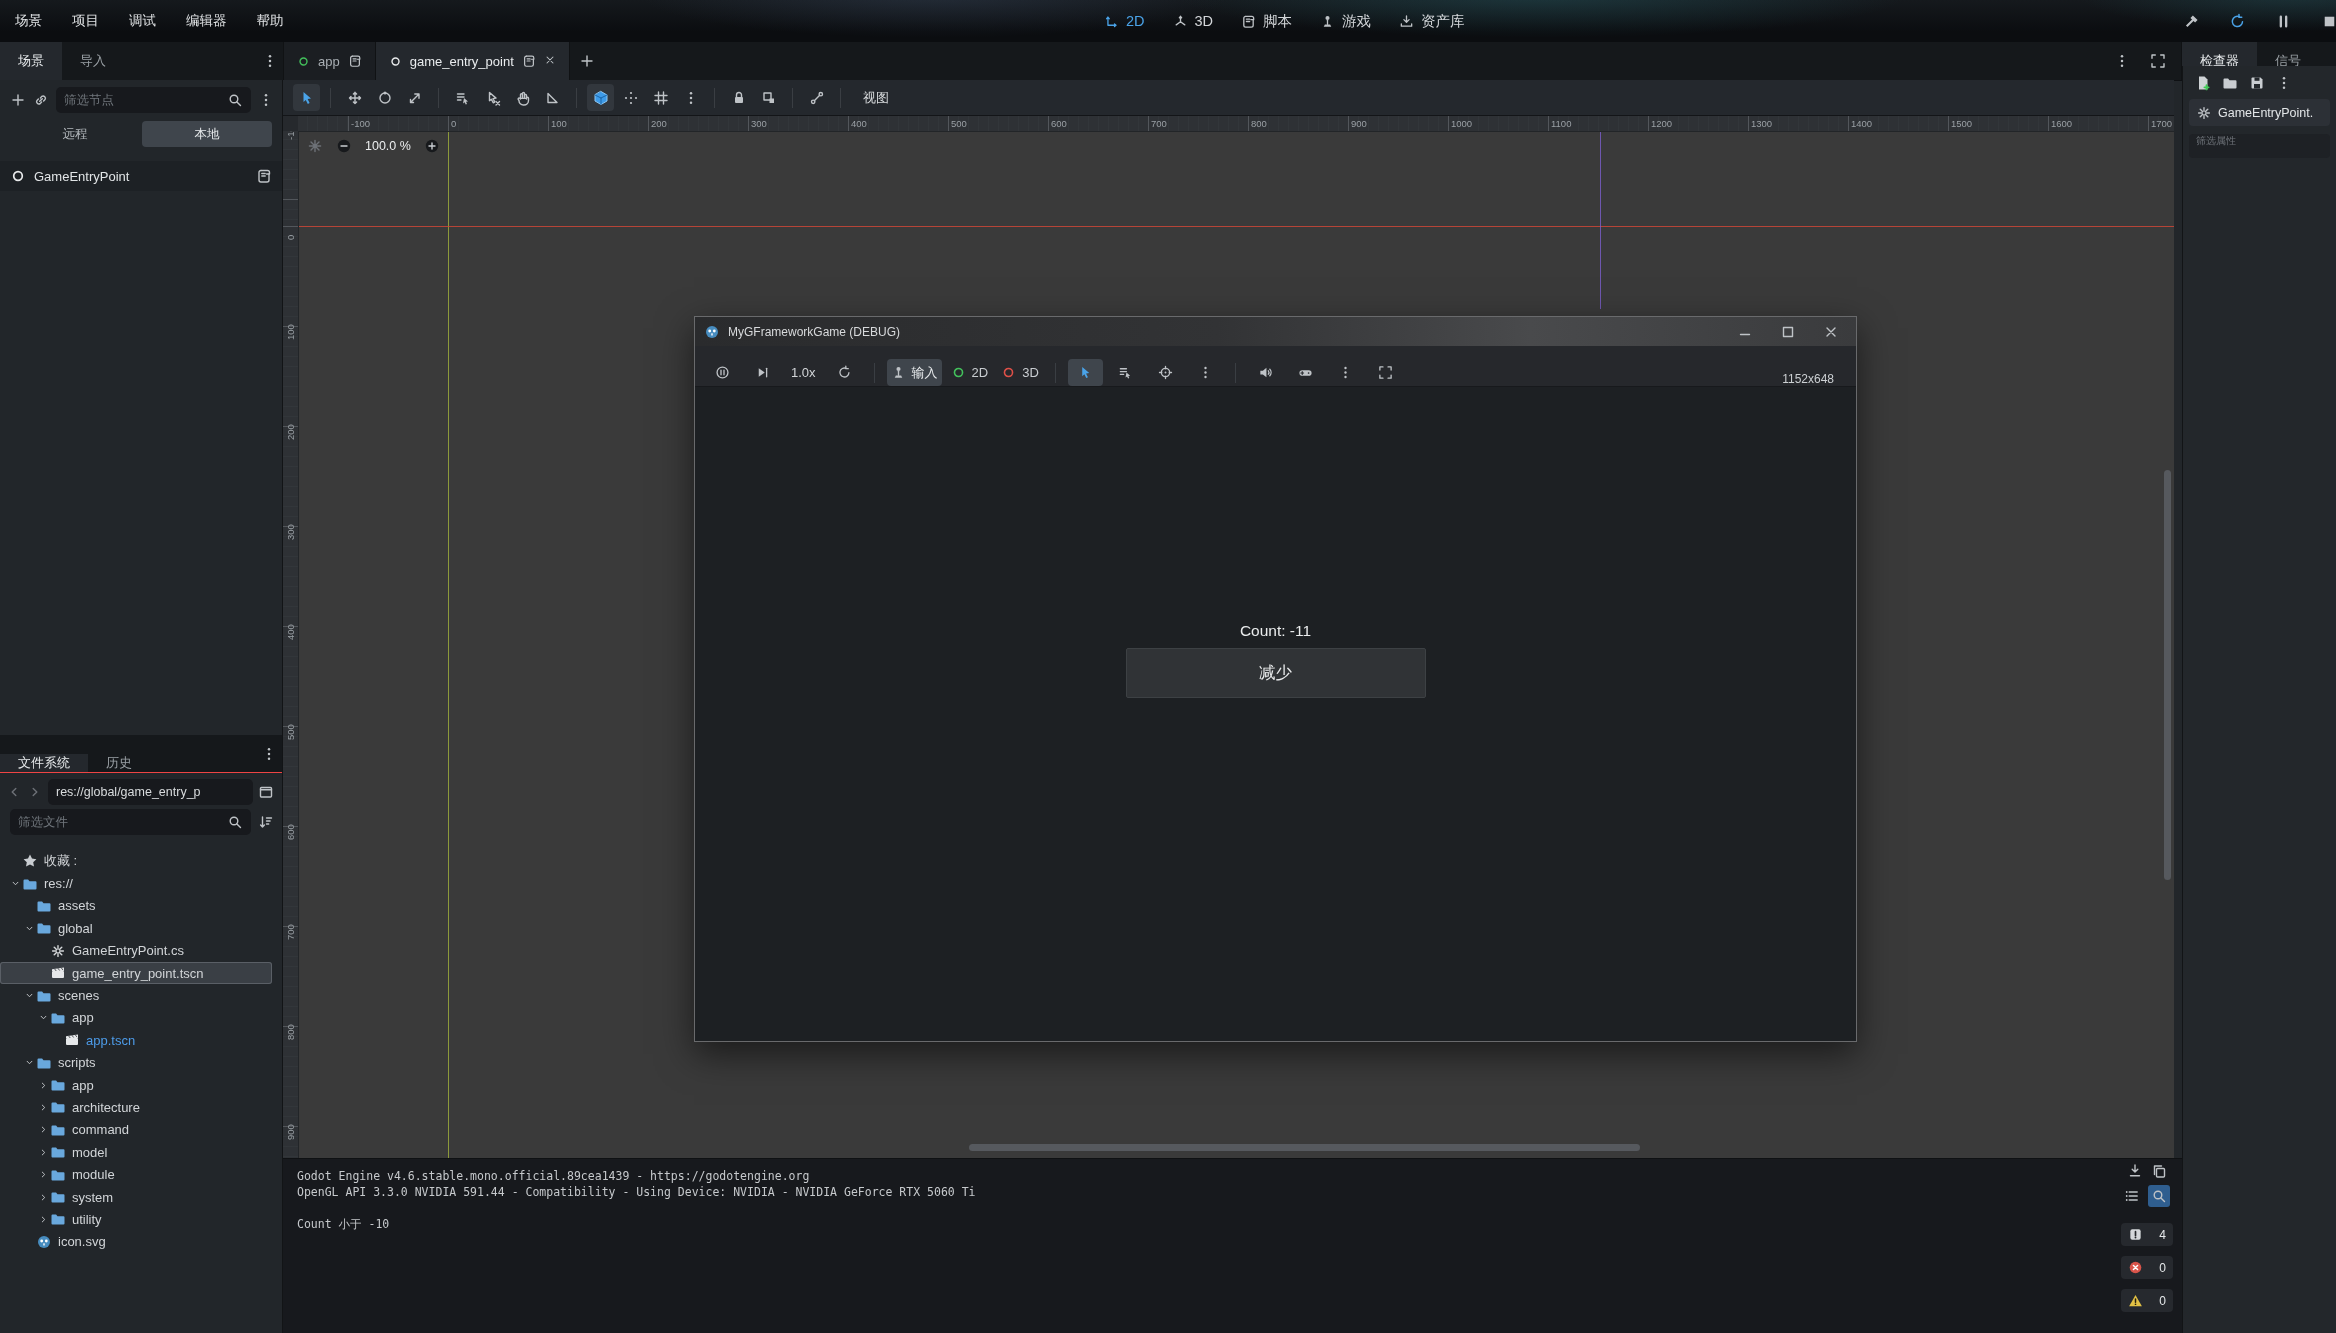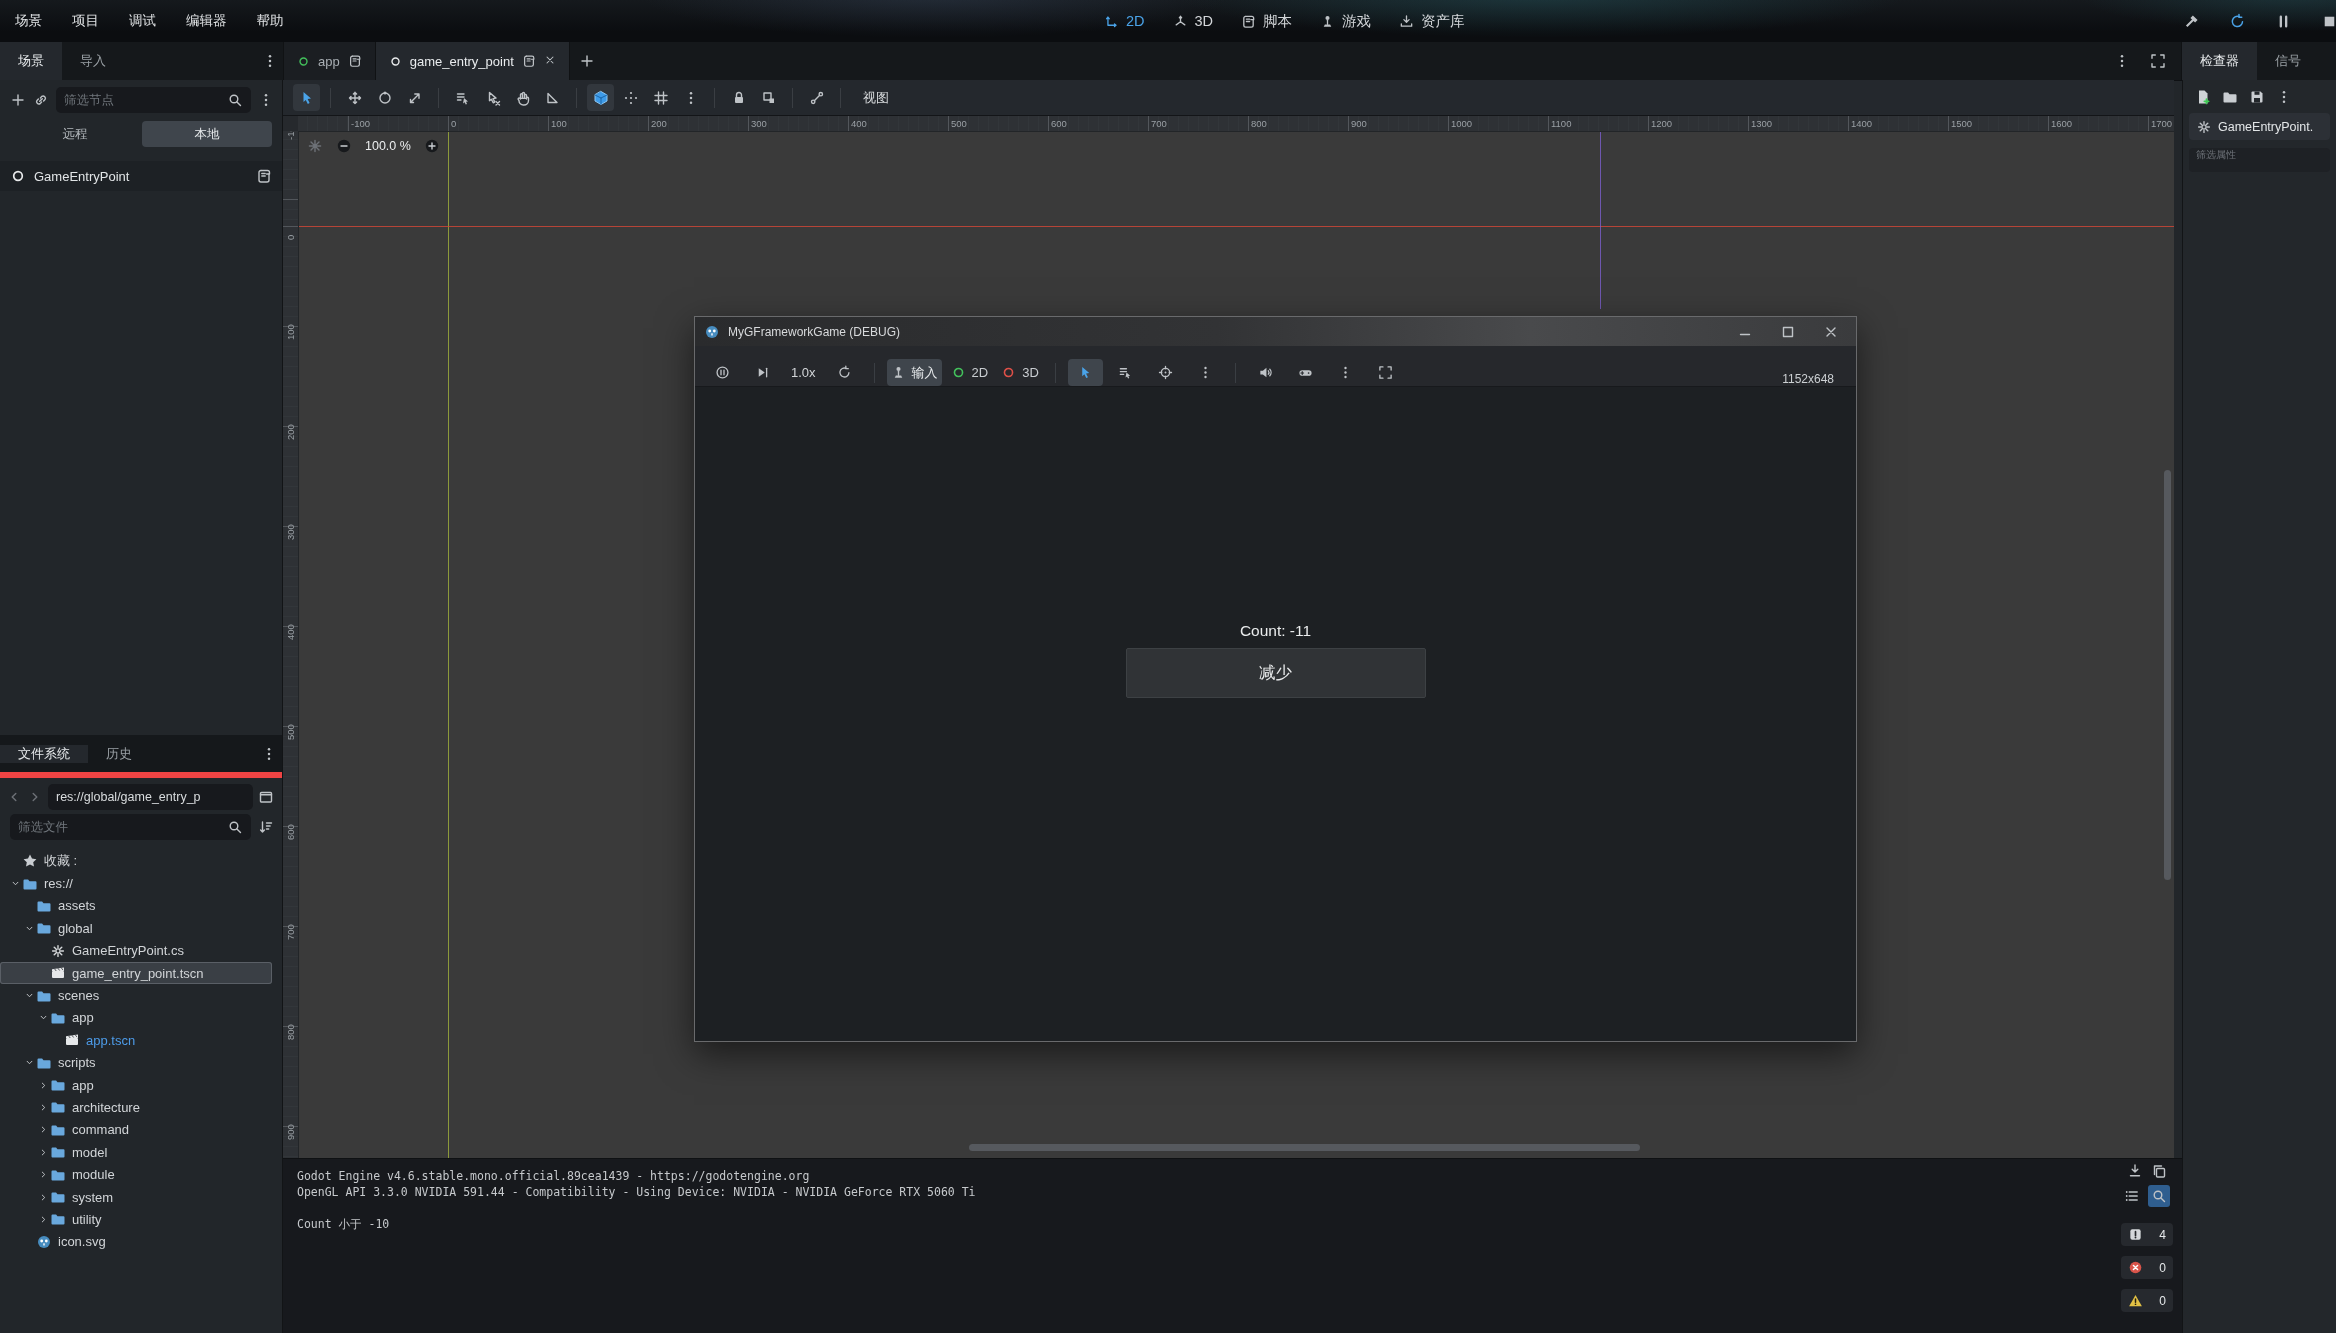--- a/index.html
+++ b/index.html
@@ -71,7 +71,7 @@
   .badge{display:flex;align-items:center;gap:6px;background:#26292e;border-radius:4px;padding:4px 7px;font-size:12px;color:#e5e8ea;margin-top:10px;min-width:38px;justify-content:space-between}
   .blue-bg{background:#2f5e8f;border-radius:3px;width:22px;height:22px;display:flex;align-items:center;justify-content:center;color:#e8ecef}
   
-  #rightdock{position:absolute;right:0;top:80px;width:154px;bottom:0;background:#23272b;border-left:1px solid #121416;box-sizing:border-box;overflow:hidden}
+  #rightdock{position:absolute;right:0;top:66px;width:154px;bottom:0;background:#23272b;border-left:1px solid #121416;box-sizing:border-box;overflow:hidden}
   .insp-icons{display:flex;align-items:center;gap:11px;padding:9px 12px 6px 12px}
   .resrow{margin:2px 6px;background:#2c3036;border-radius:4px;height:27px;display:flex;align-items:center;gap:6px;padding:0 7px;font-size:12.5px;color:#e3e6e8;white-space:nowrap;overflow:hidden}
   .proprow{margin:8px 6px;height:24px;display:flex;align-items:flex-start;padding:0 7px;border-radius:4px;background:#1e2125;color:#6d7278;font-size:10px}

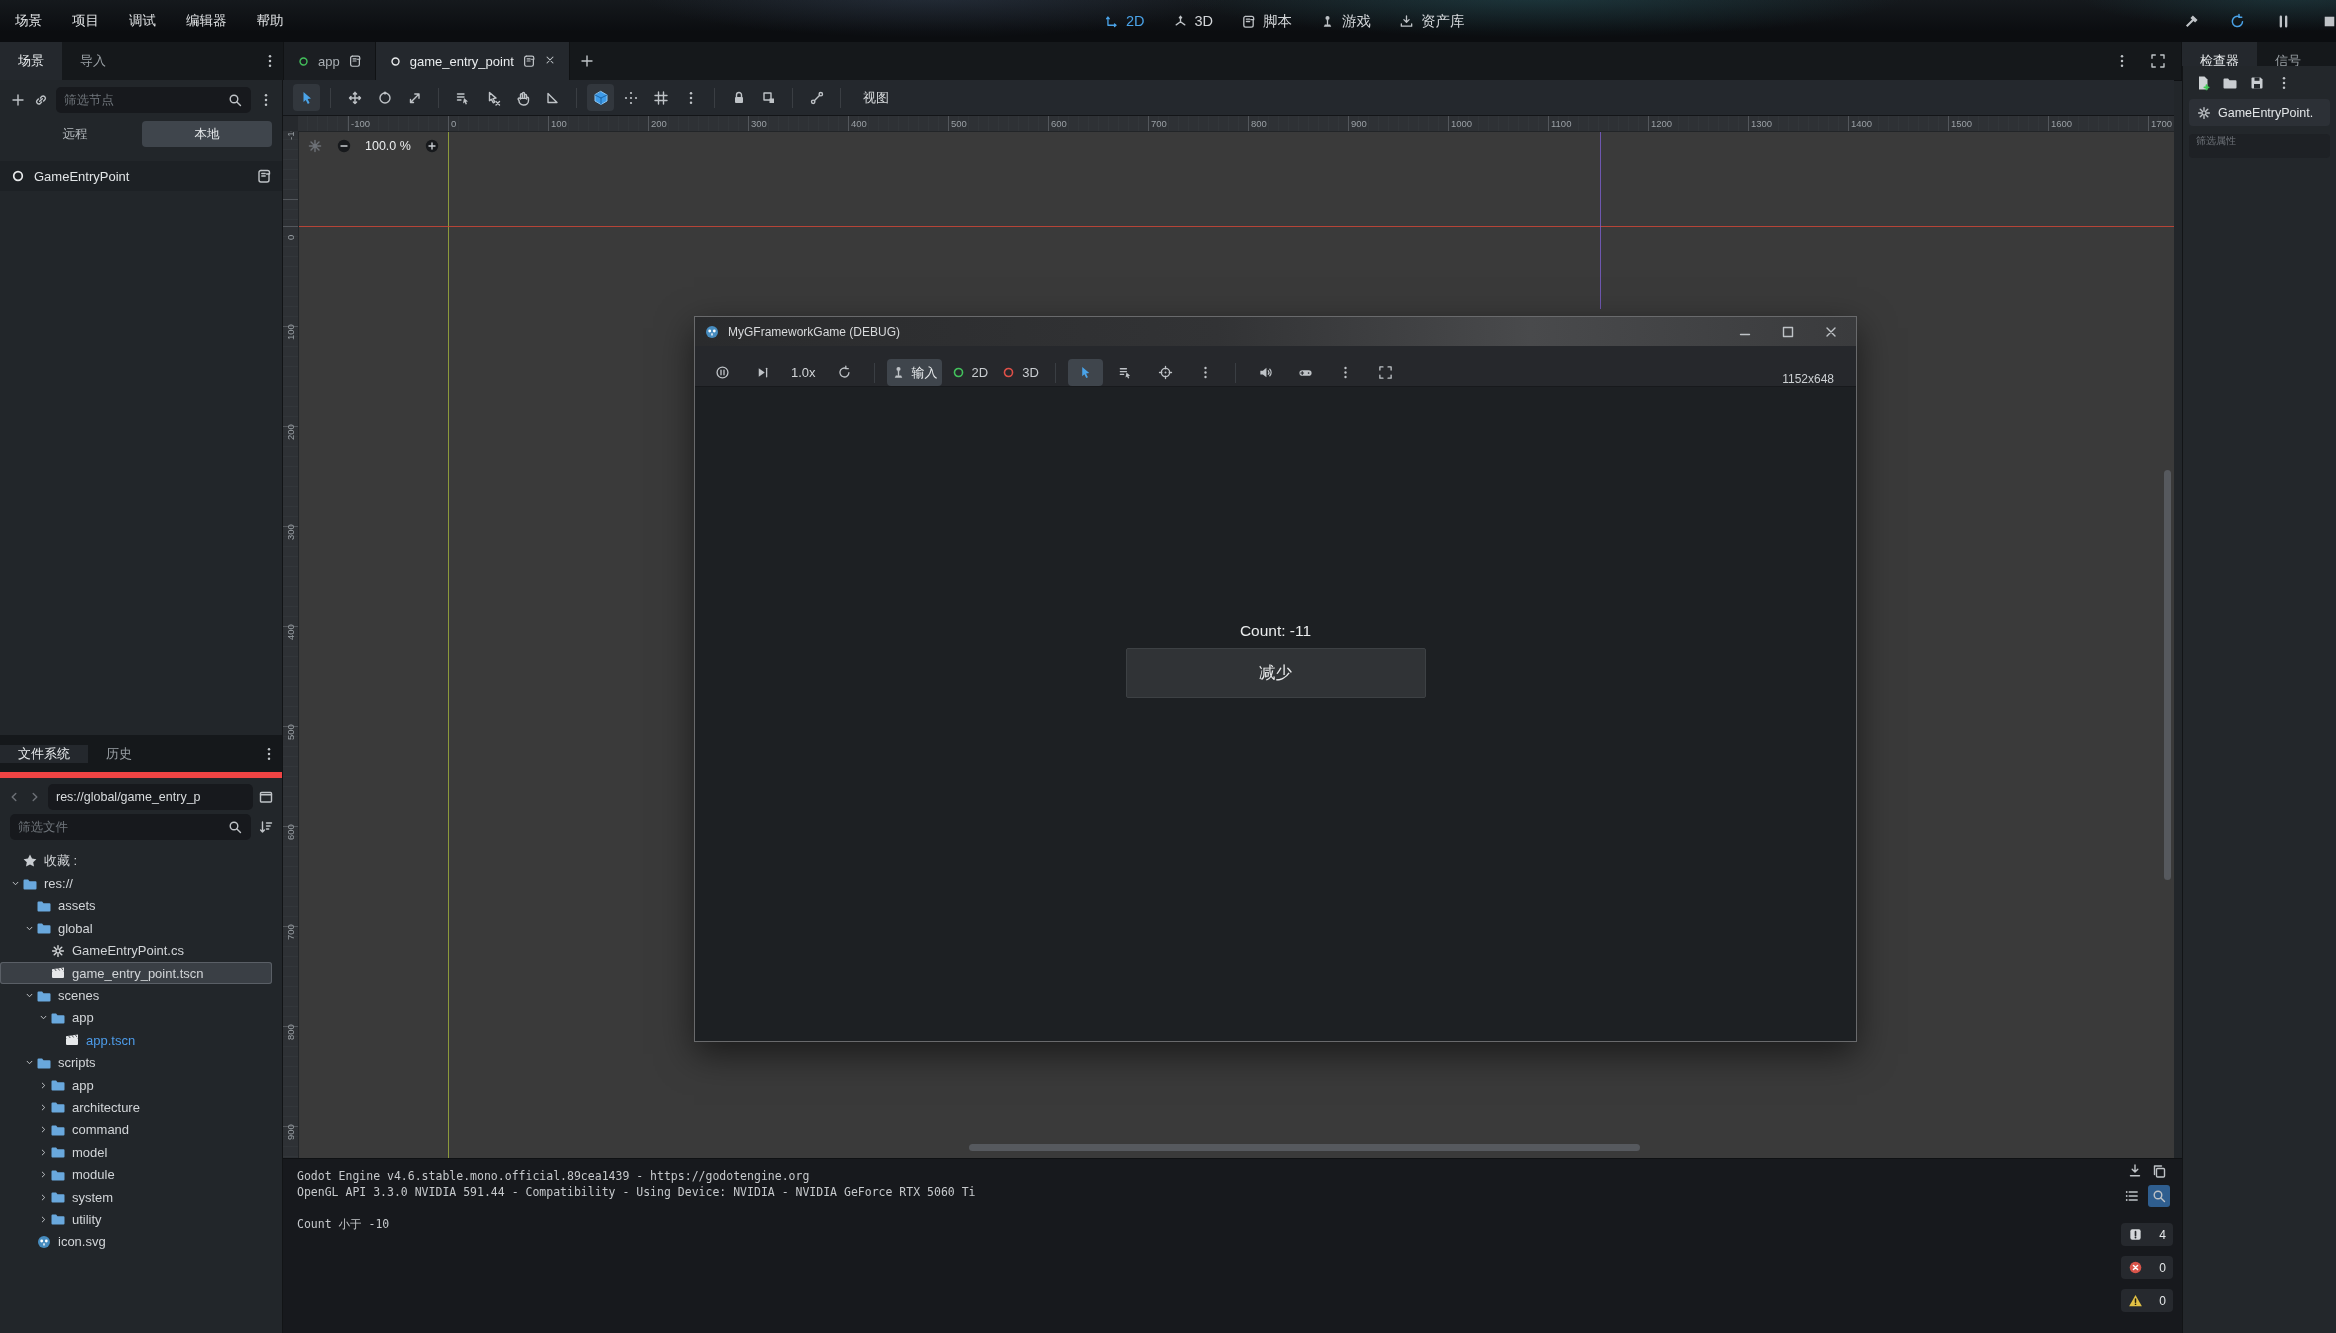--- a/index.html
+++ b/index.html
@@ -53,7 +53,7 @@
   .srow .icon:last-child{margin-left:auto}
   
   #fspanel{position:absolute;left:0;top:655px;right:0;bottom:0;overflow:hidden}
-  .fs-tabs{height:37px;background:#15181b;display:flex;align-items:center;border-bottom:6px solid #ef4444}
+  .fs-tabs{height:37px;background:#15181b;display:flex;align-items:flex-end;border-bottom:1px solid #ef4444}
   .pathrow{display:flex;align-items:center;gap:5px;padding:6px 8px 2px 6px}
   .pathbox{flex:1;height:26px;background:#17191d;border-radius:5px;display:flex;align-items:center;padding:0 8px;color:#d9dcde;font-size:12.5px;white-space:nowrap;overflow:hidden;min-width:0}
   #fstree{position:absolute;left:0;top:115px;right:0;bottom:0;overflow:hidden}

